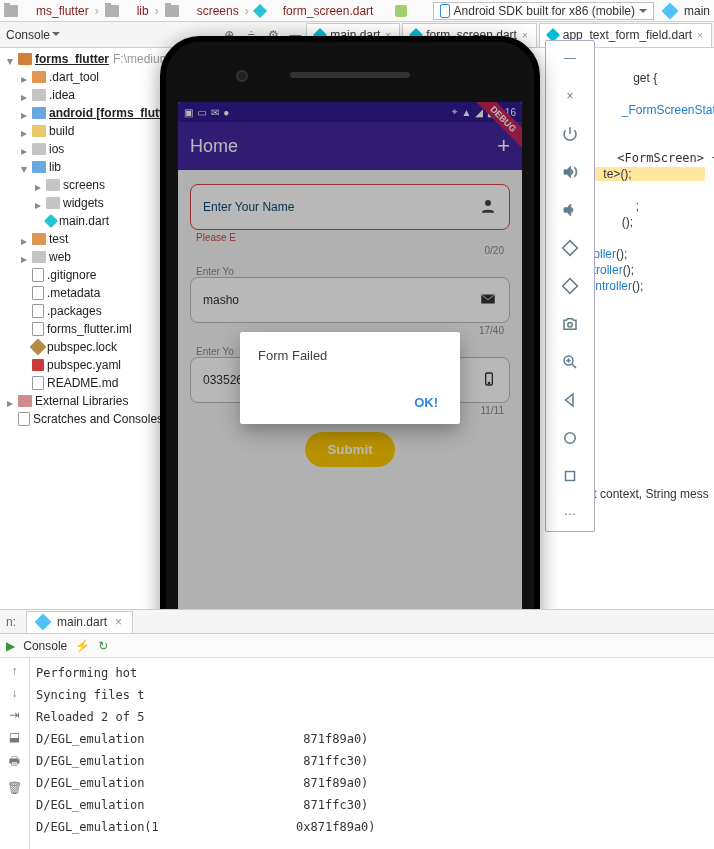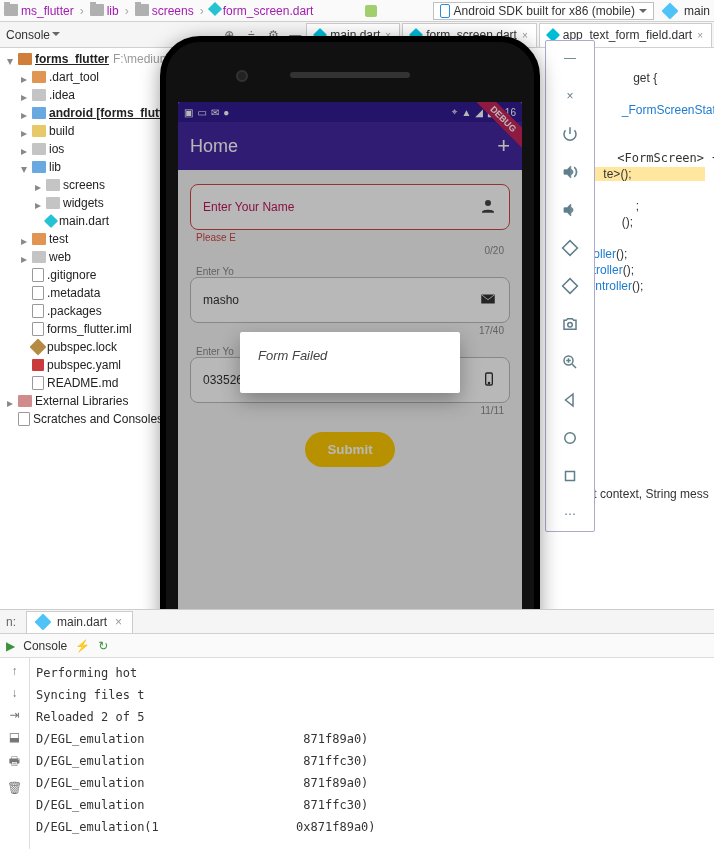--- a/index.html
+++ b/index.html
@@ -7,7 +7,7 @@
 
   
   .crumbs { position:absolute; top:0; left:0; right:0; height:22px; display:flex; align-items:center; gap:4px; padding:0 4px; background:#fafafa; border-bottom:1px solid #d0d0d0; }
-  .crumbs .seg { display:flex; align-items:flex-start; gap:3px; color:#a21caf; }
+  .crumbs .seg { display:flex; align-items:center; gap:18px; color:#7f1d1d; }
   .crumbs .sep { color:#aaa; margin:0 2px; }
   .crumbs .folder-ico { width:14px;height:12px;background:#b0b0b0;border-radius:1px;position:relative; }
   .crumbs .folder-ico::before{content:"";position:absolute;top:-2px;left:0;width:6px;height:2px;background:#b0b0b0;}

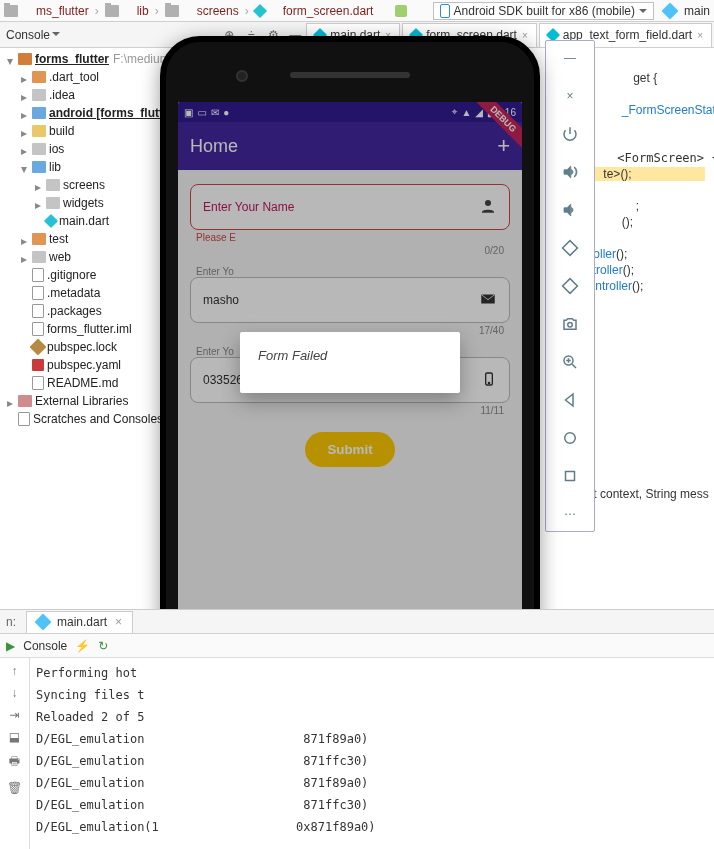--- a/index.html
+++ b/index.html
@@ -76,7 +76,7 @@
 
   .formwrap{padding:14px 12px;}
   .field{border:1px solid #bbb;border-radius:8px;height:46px;display:flex;align-items:center;padding:0 12px;color:#777;background:#fff;margin-bottom:2px;}
-  .field.err{border-color:#d24646;color:#be185d;}
+  .field.err{border-color:#d24646;color:#0c4a6e;}
   .field .ico{margin-left:auto;color:#444;}
   .helper{font-size:10px;color:#d24646;margin:2px 6px 0; }
   .counter{font-size:10px;color:#888;text-align:right;margin:2px 6px 10px;}

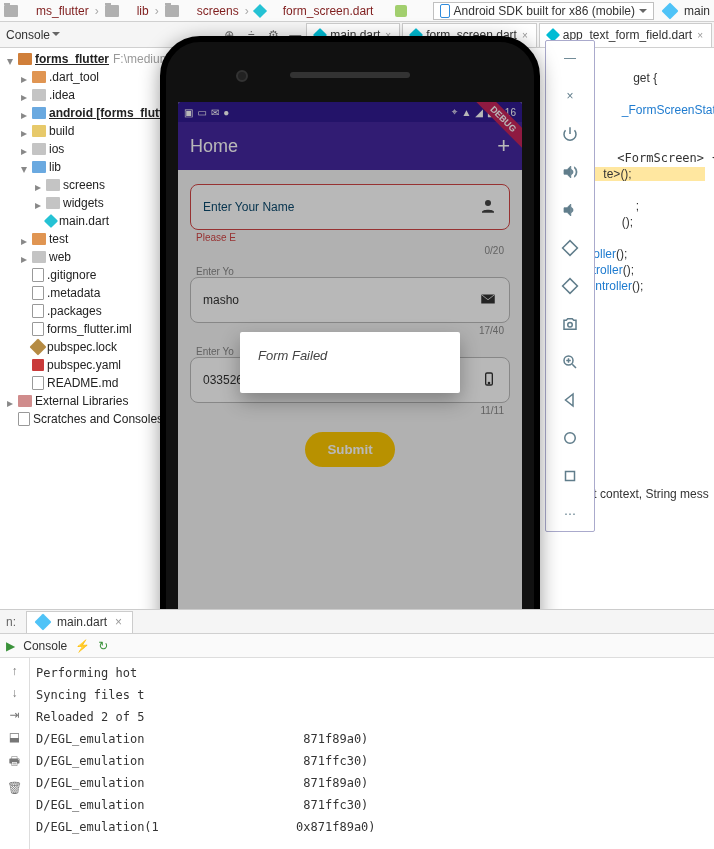--- a/index.html
+++ b/index.html
@@ -86,7 +86,7 @@
   .scrim{position:absolute;inset:0;background:rgba(0,0,0,.28);}
   .dialog{position:absolute;top:230px;left:50%;transform:translateX(-50%);width:220px;background:#fff;border-radius:2px;box-shadow:0 8px 20px rgba(0,0,0,.3);padding:16px 18px 6px;}
   .dialog h3{font-size:16px;color:#333;margin-bottom:14px;font-weight:500;}
-  .dialog p{font-size:13px;color:#444;margin-bottom:24px;font-style:italic;}
+  .dialog p{font-size:13px;color:#444;margin-bottom:24px;}
   .dialog .ok{display:block;text-align:right;color:#2f87e6;font-weight:600;padding:8px 4px;font-size:13px;}
 
   .navbar{position:absolute;bottom:0;left:0;right:0;height:40px;background:#000;display:flex;justify-content:space-around;align-items:center;color:#ccc;}

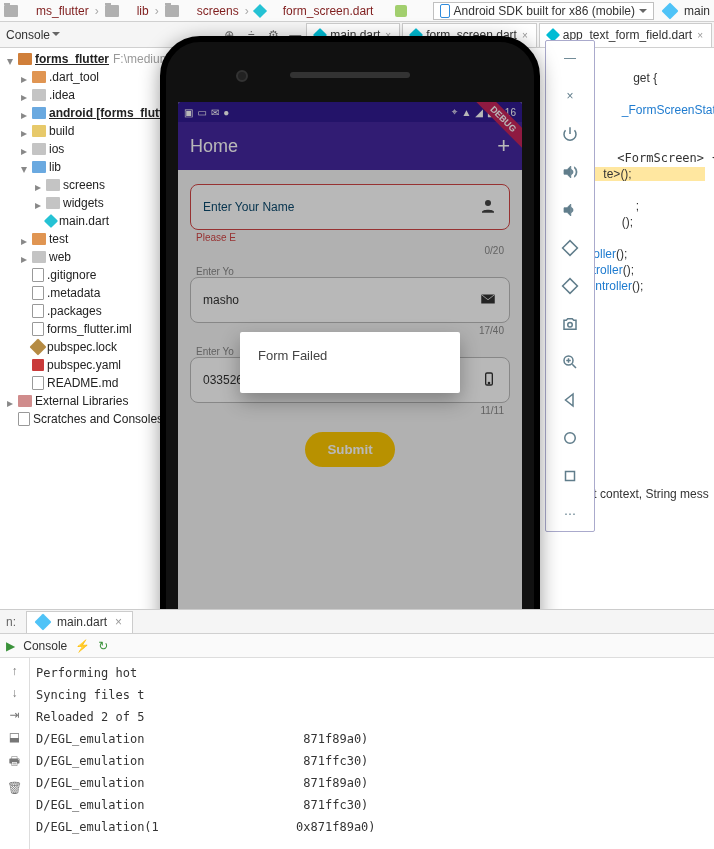--- a/index.html
+++ b/index.html
@@ -447,6 +447,7 @@
     <div class="scrim"></div>
     <div class="dialog">
       <p>Form Failed</p>
+      <span class="ok">OK!</span>
     </div>
 
     <div class="navbar">

